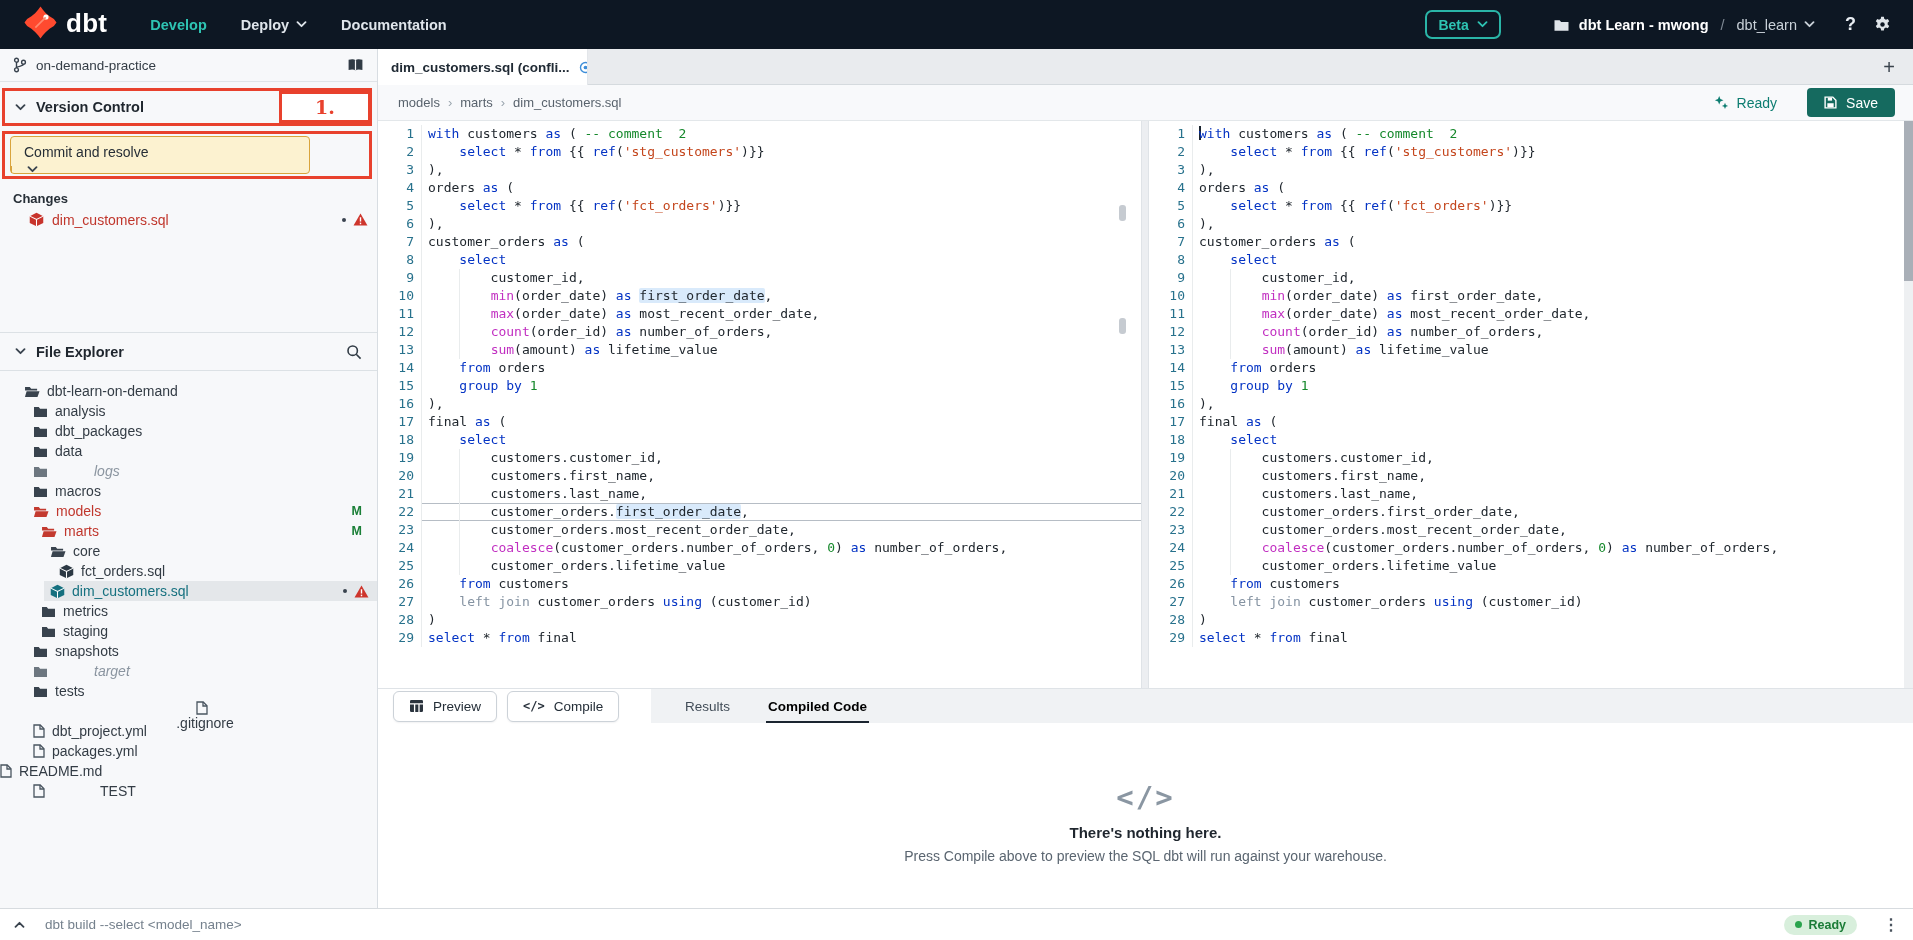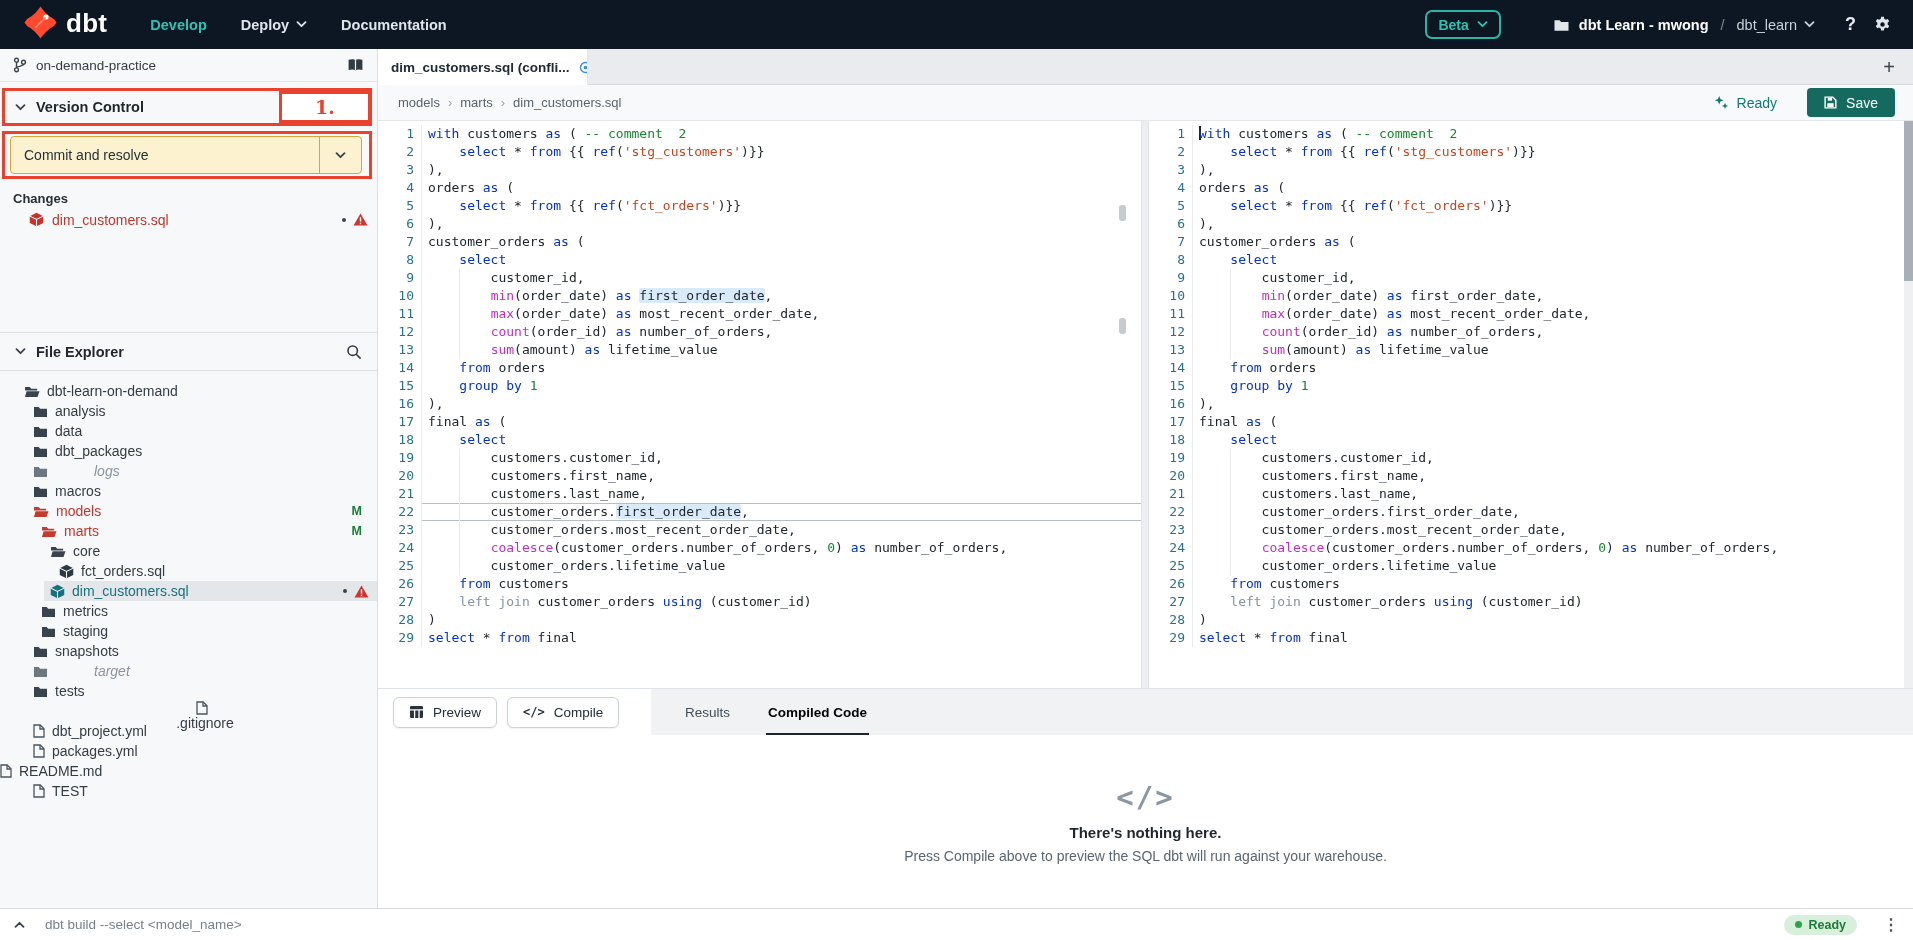--- a/index.html
+++ b/index.html
@@ -35,9 +35,9 @@
   .annot-label{position:absolute;left:279px;top:42px;width:92px;height:32px;background:#fff;
                border:3px solid #e8412d;box-sizing:border-box;color:#e8412d;font-family:"DejaVu Serif",serif;
                font-weight:700;font-size:19px;display:flex;align-items:center;justify-content:center;}
-  .commit-btn{position:absolute;top:87px;left:10px;width:352px;height:38px;background:#fcf2d0;
+  .commit-btn{position:absolute;top:87px;left:10px;width:300px;height:38px;background:#fcf2d0;
               border:1px solid #d9a43c;border-radius:4px;display:flex;align-items:stretch;box-sizing:border-box;
-              cursor:pointer;padding:0;font-family:inherit;}
+              cursor:pointer;padding:0;font-family:inherit;flex-direction:column;}
   .commit-label{flex:1;display:flex;align-items:center;padding-left:13px;font-size:14px;color:#262e36;}
   .commit-split{width:41px;border-left:1px solid #d9a43c;display:flex;align-items:center;justify-content:center;color:#3a424a;}
   .changes-label{position:absolute;top:142px;left:13px;font-size:13px;font-weight:700;color:#272f37;}

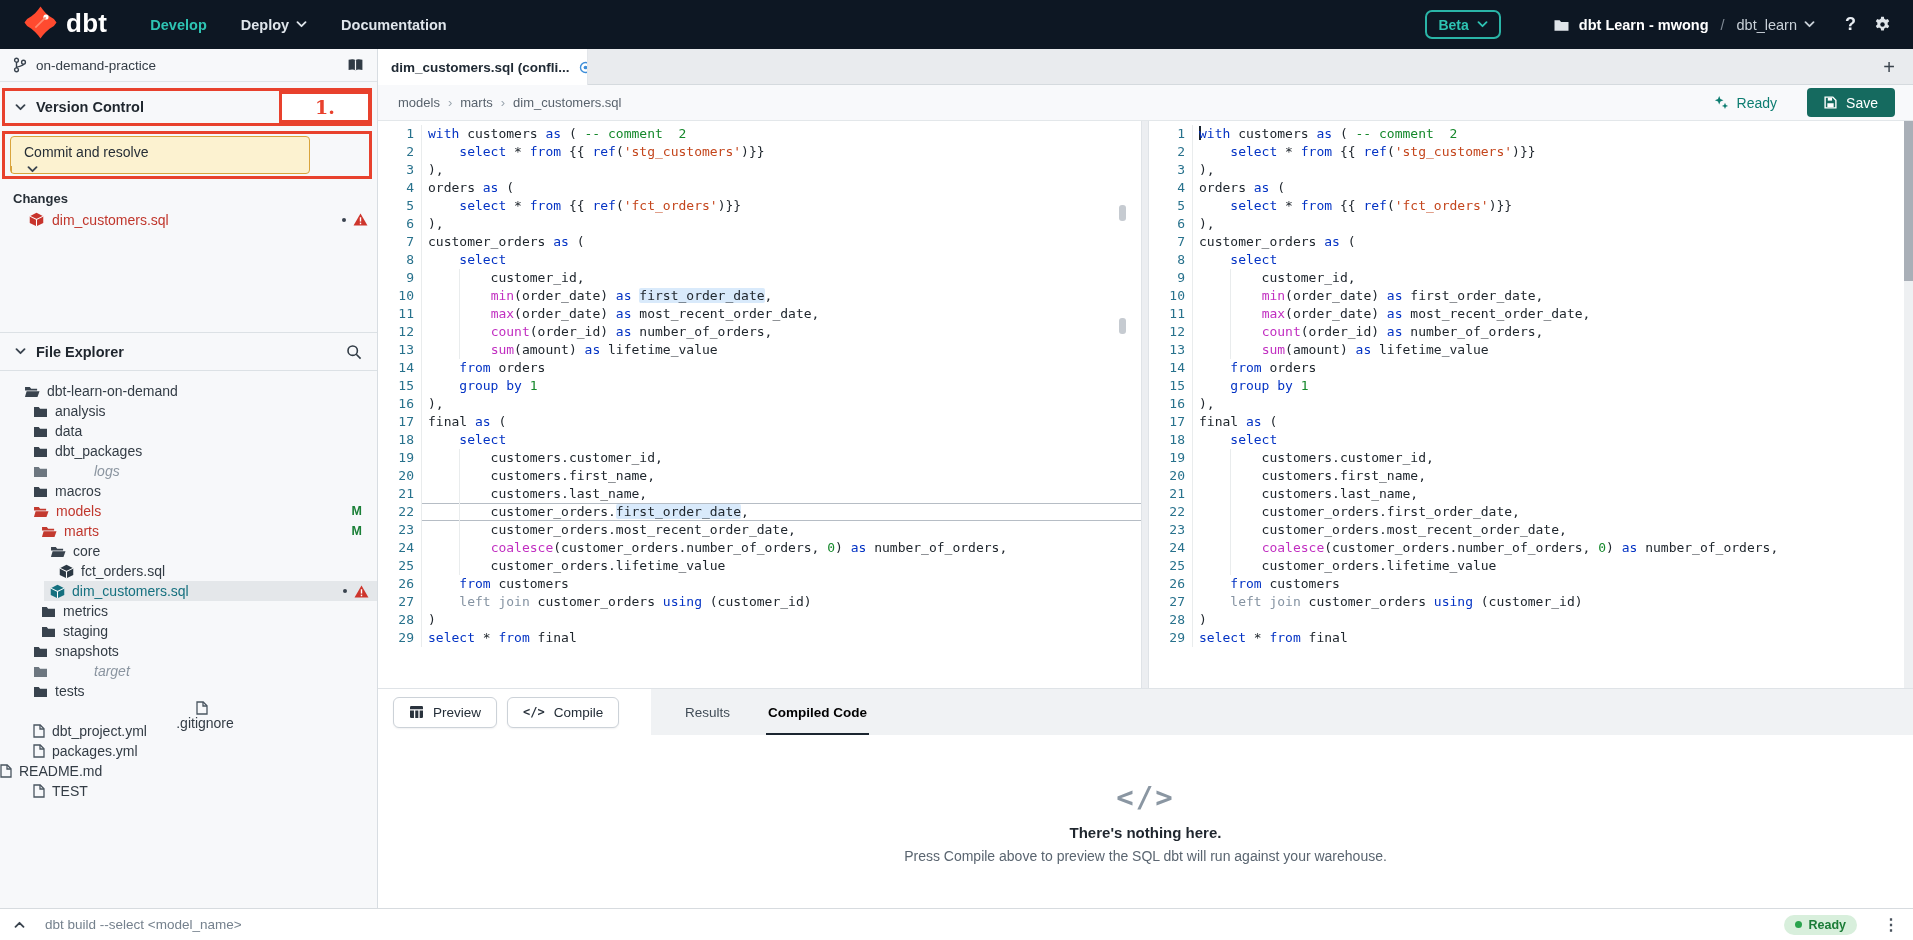--- a/index.html
+++ b/index.html
@@ -287,15 +287,15 @@
               <path d="M1 2.2h5.1l1.5 1.9H15v8.7H1z" fill="currentColor"></path>
             </svg>
           </span>
+          <span class="t-name">dbt_packages</span>
+        </div>
+        <div class="tree-row" style="padding-left: 33px;">
+          <span class="t-icon" style="color: rgb(57, 67, 78);">
+            <svg width="15" height="13" viewBox="0 0 16 14">
+              <path d="M1 2.2h5.1l1.5 1.9H15v8.7H1z" fill="currentColor"></path>
+            </svg>
+          </span>
           <span class="t-name">data</span>
-        </div>
-        <div class="tree-row" style="padding-left: 33px;">
-          <span class="t-icon" style="color: rgb(57, 67, 78);">
-            <svg width="15" height="13" viewBox="0 0 16 14">
-              <path d="M1 2.2h5.1l1.5 1.9H15v8.7H1z" fill="currentColor"></path>
-            </svg>
-          </span>
-          <span class="t-name">dbt_packages</span>
         </div>
         <div class="tree-row" style="padding-left: 33px;">
           <span class="t-icon" style="color: rgb(109, 119, 128);">

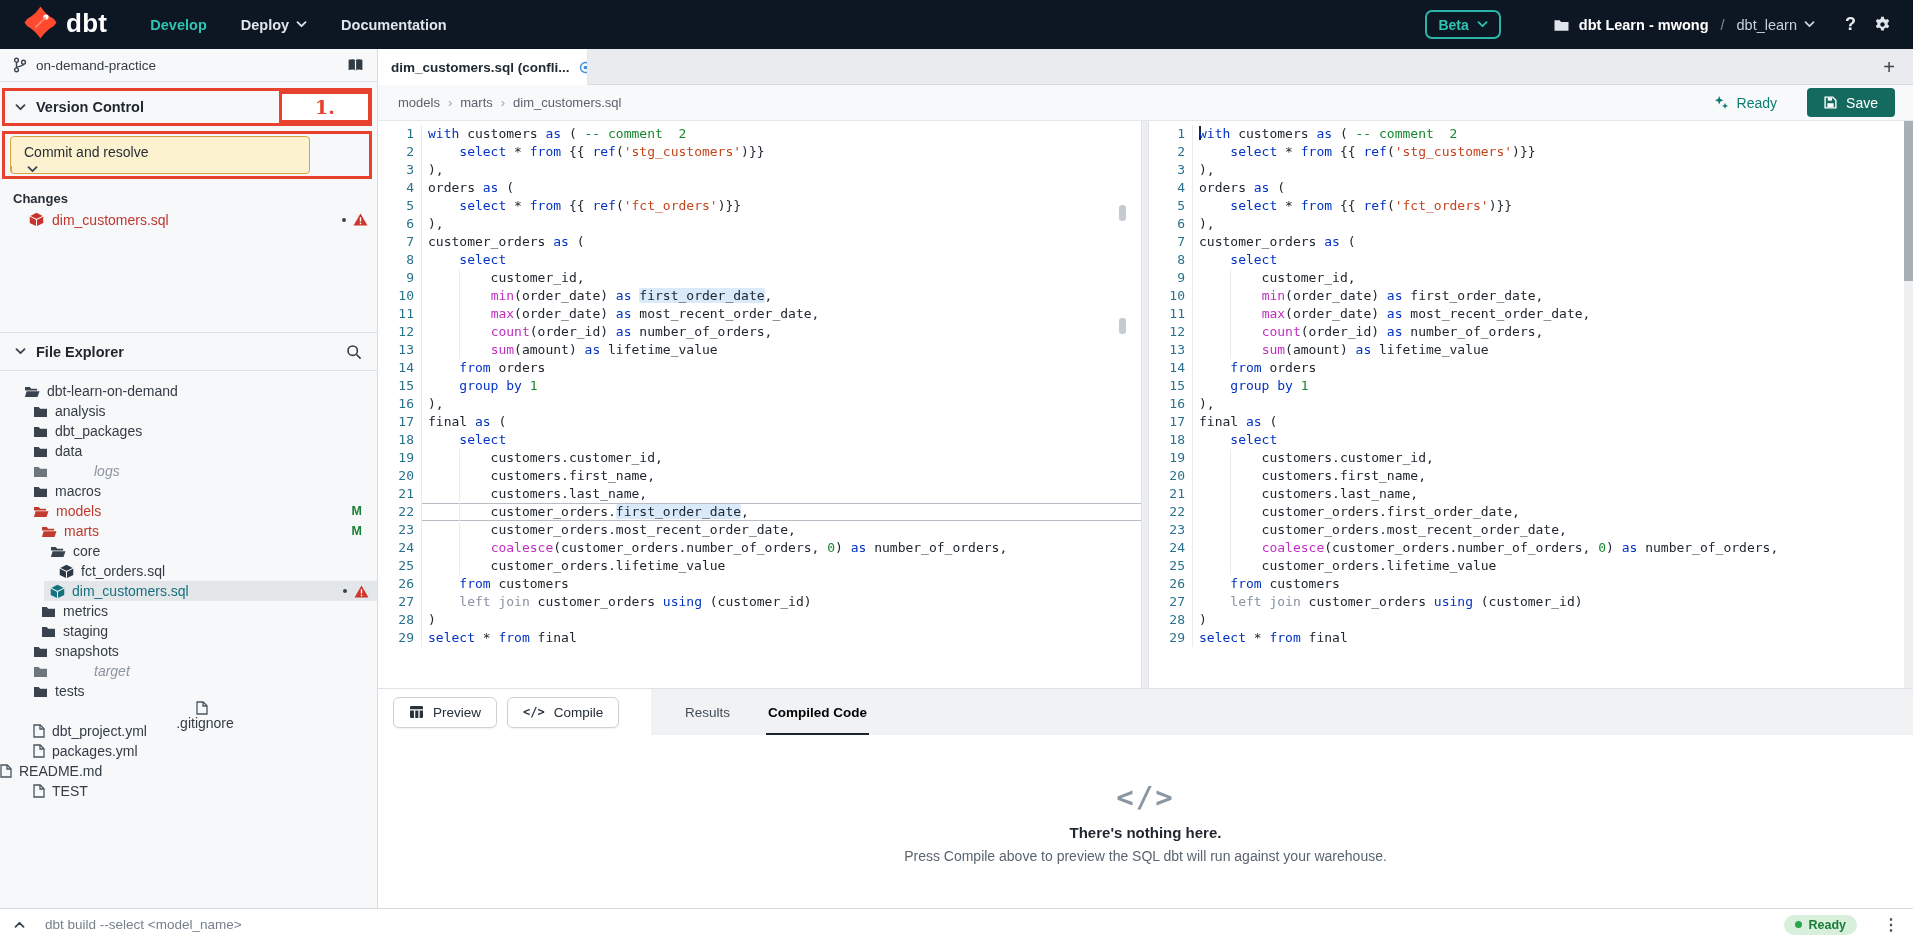--- a/index.html
+++ b/index.html
@@ -95,7 +95,7 @@
   .vscroll{position:absolute;right:0;top:0;width:9px;height:100%;background:#eef0f2;}
   .vthumb{position:absolute;right:0;top:0;width:9px;height:160px;background:#a9afb7;}
   
-  .strip{position:absolute;left:378px;top:688px;right:0;height:47px;border-top:1px solid #dfe3e7;
+  .strip{position:absolute;left:378px;top:688px;right:0;height:35px;border-top:1px solid #dfe3e7;
          display:flex;box-sizing:border-box;}
   .strip-left{width:258px;flex:none;background:#fff;display:flex;align-items:center;gap:10px;padding-left:15px;}
   .panel-btn{height:31px;border:1px solid #ccd2d8;border-radius:6px;background:#fff;display:flex;

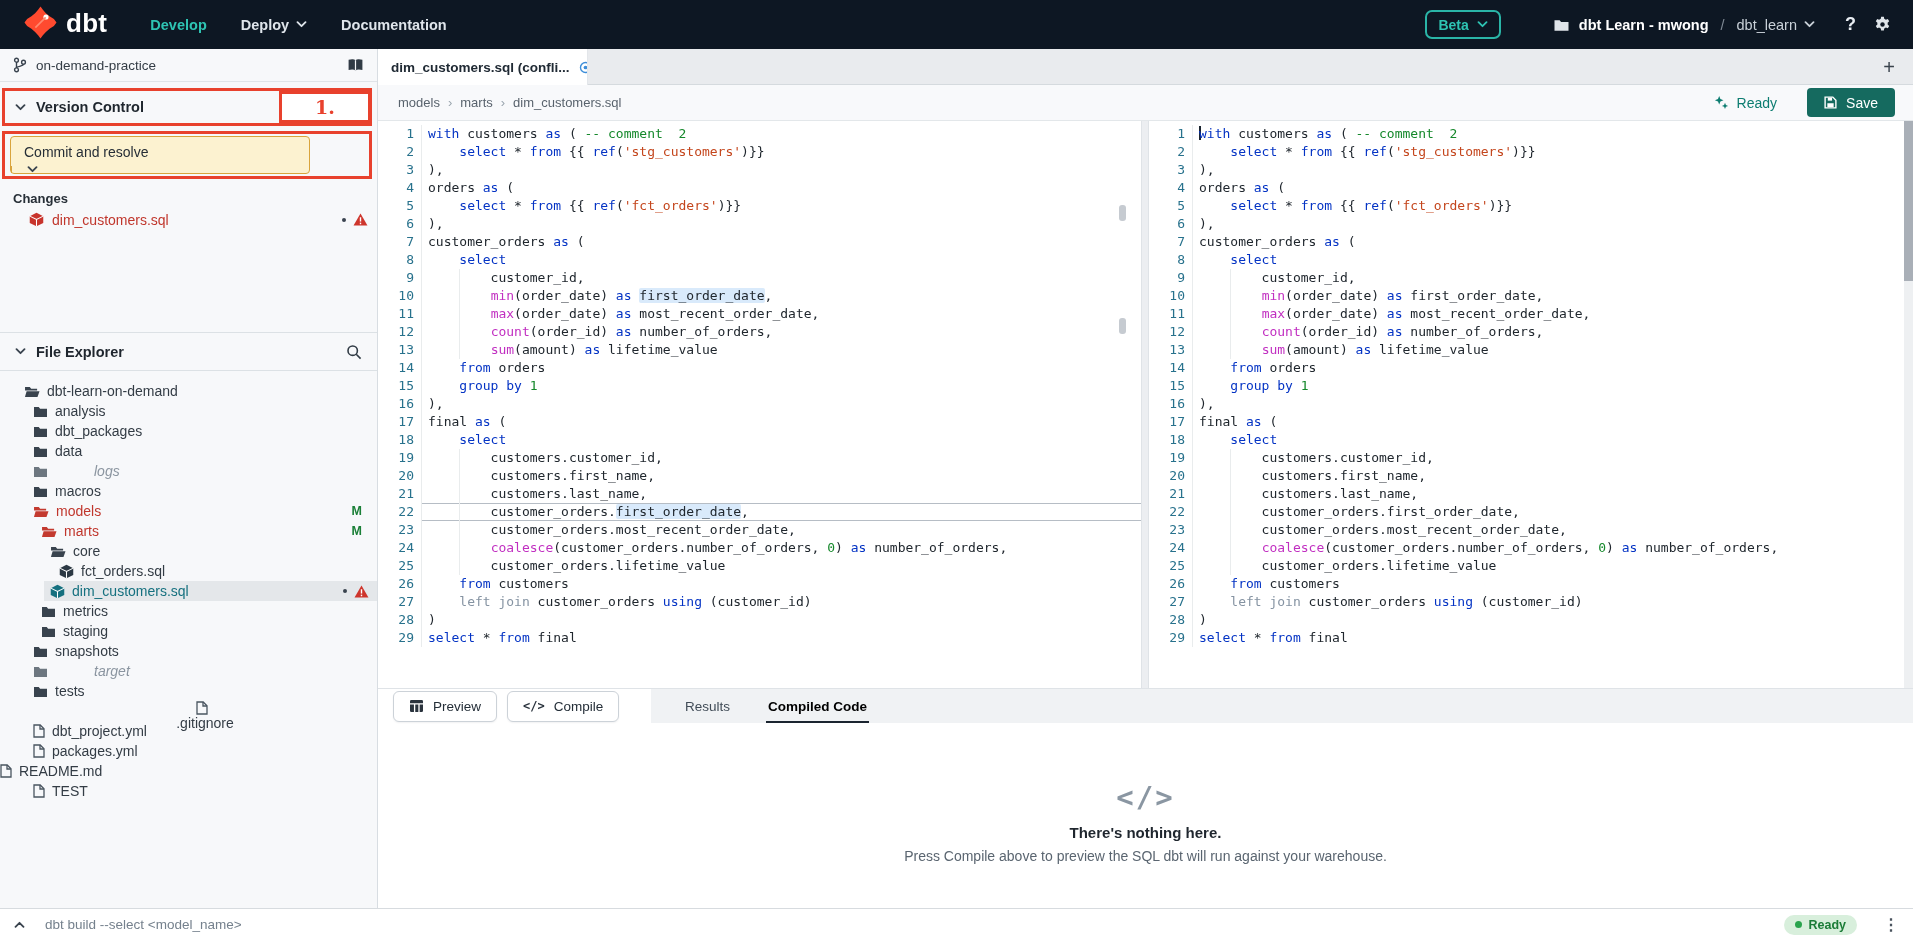--- a/index.html
+++ b/index.html
@@ -446,7 +446,7 @@
           </span>
           <span class="t-name">README.md</span>
         </div>
-        <div class="tree-row" style="padding-left: 33px;">
+        <div class="tree-row" style="padding-left: 33px; gap: 48px;">
           <span class="t-icon" style="color: rgb(74, 85, 96);">
             <svg width="12" height="14" viewBox="0 0 12 14">
               <path d="M1 1h6.2L11 4.8V13H1z" fill="none" stroke="currentColor" stroke-width="1.3"></path>

